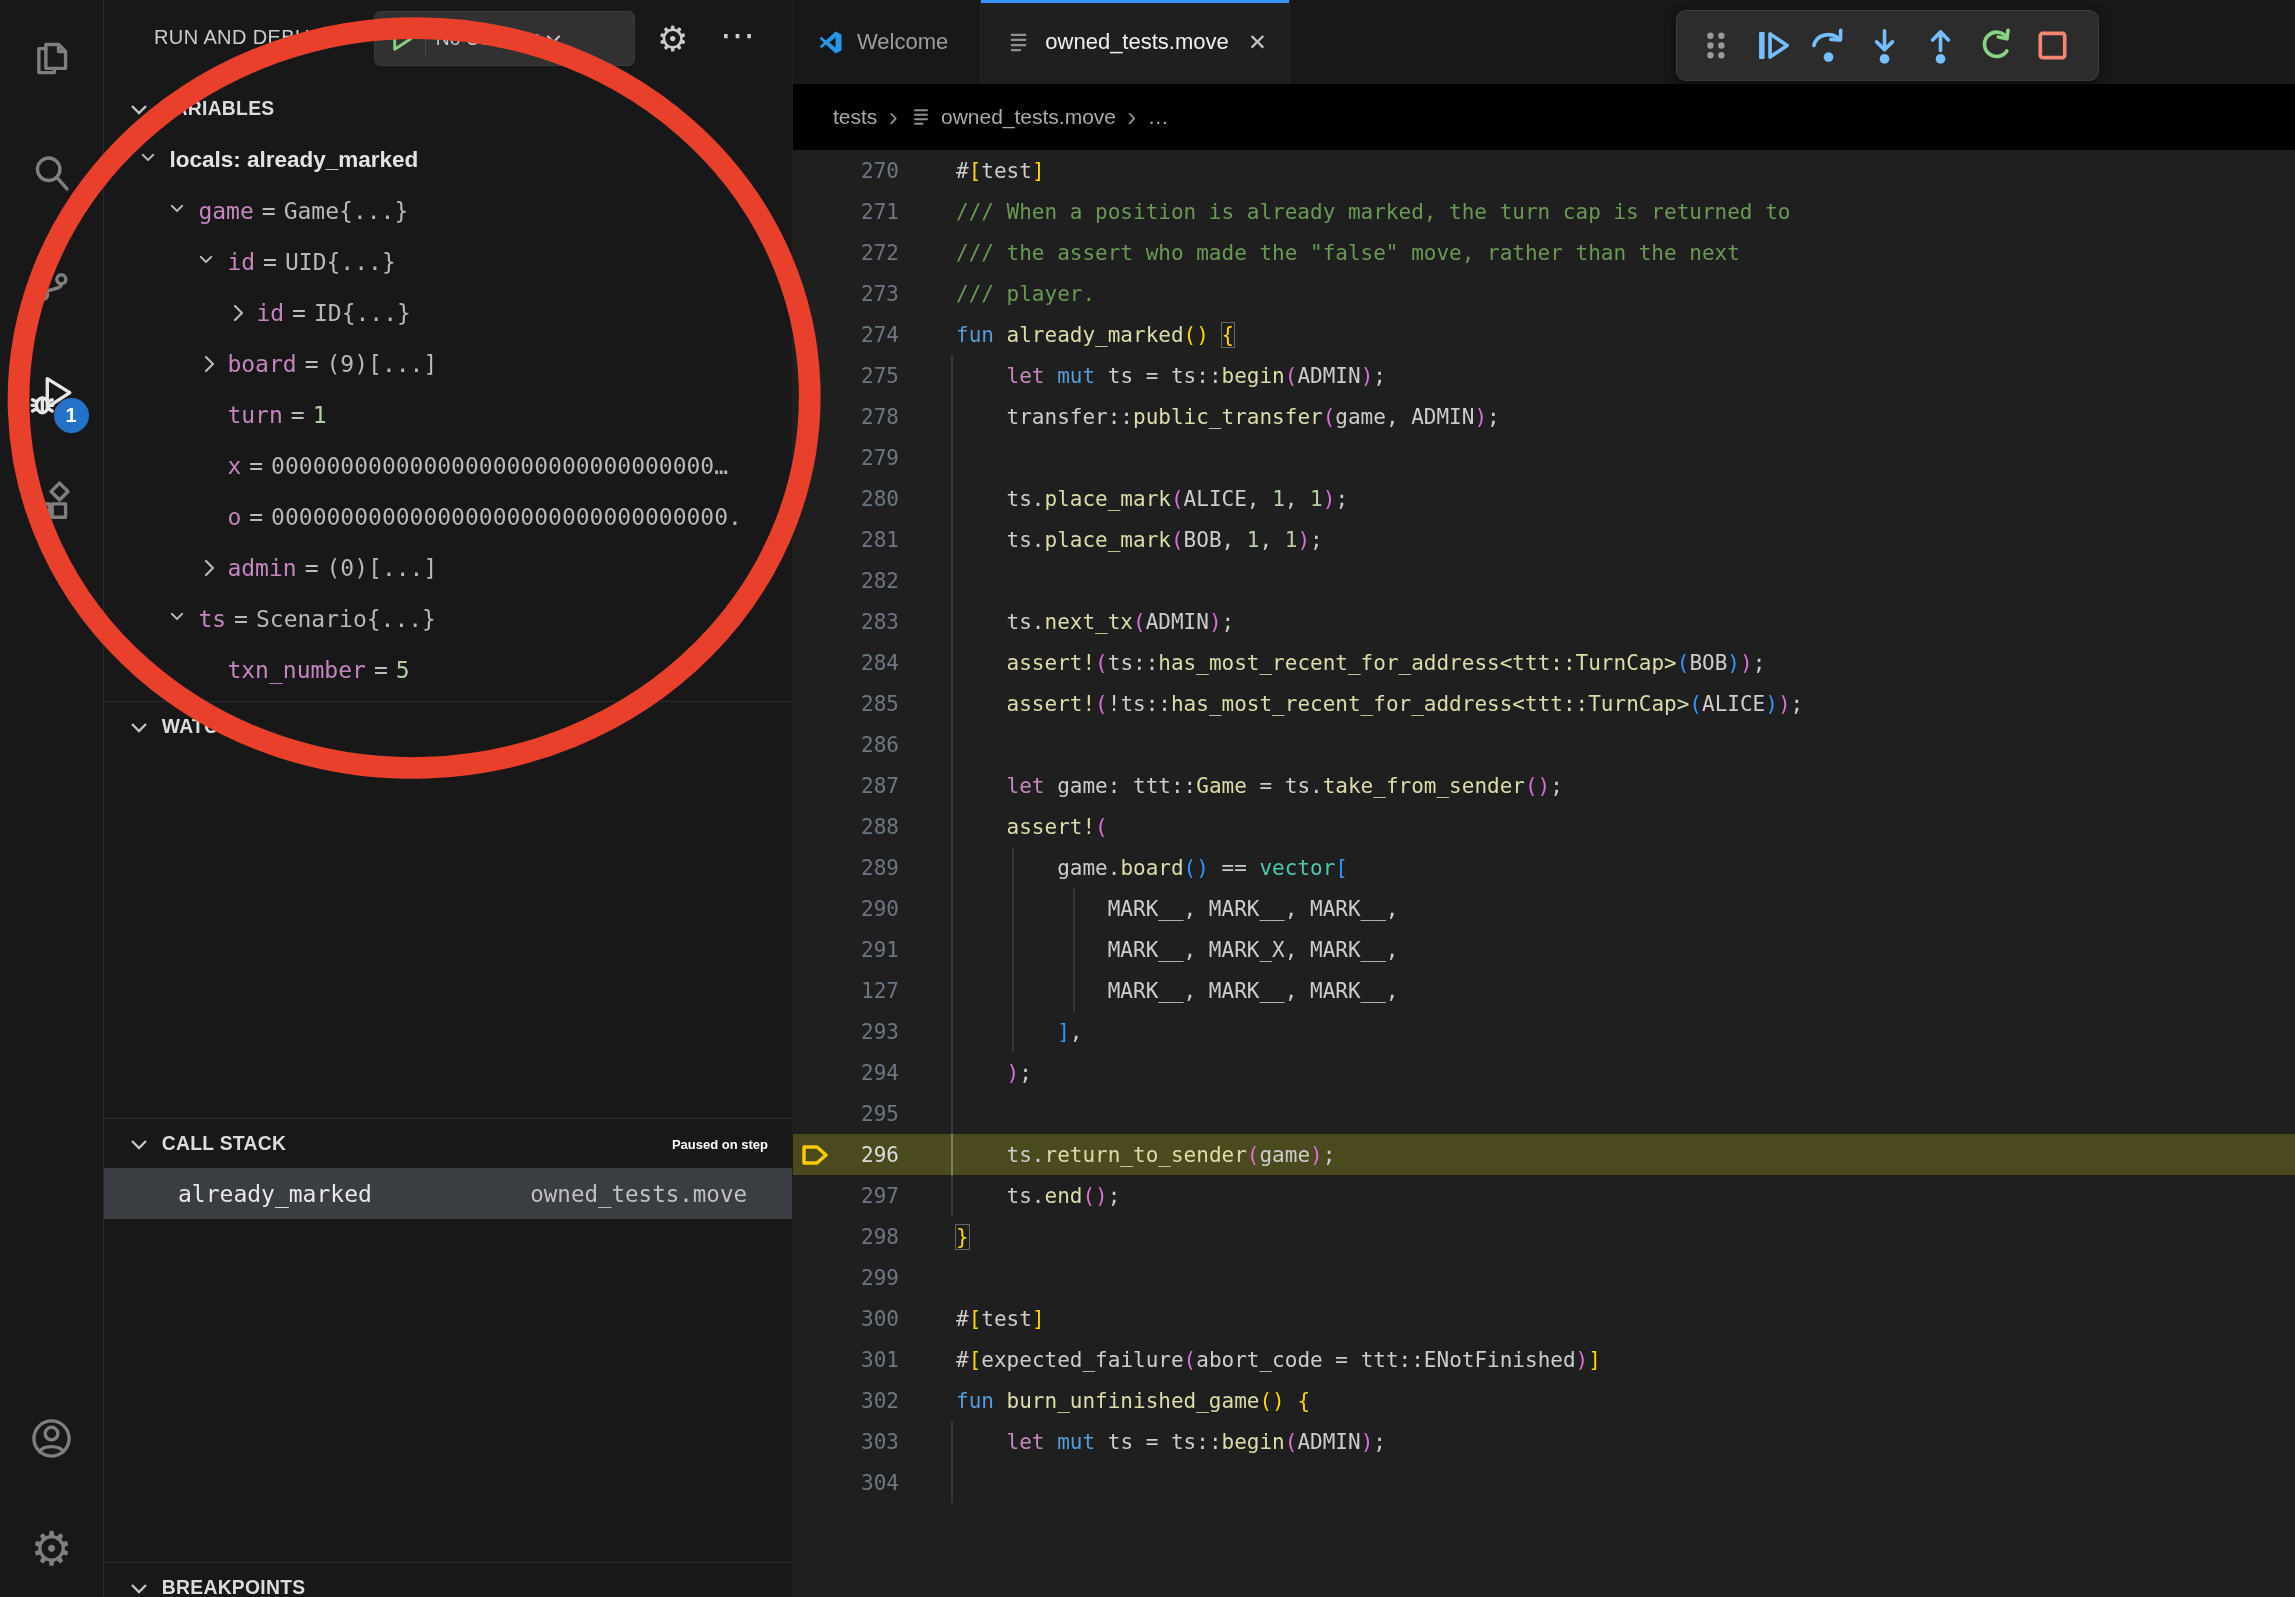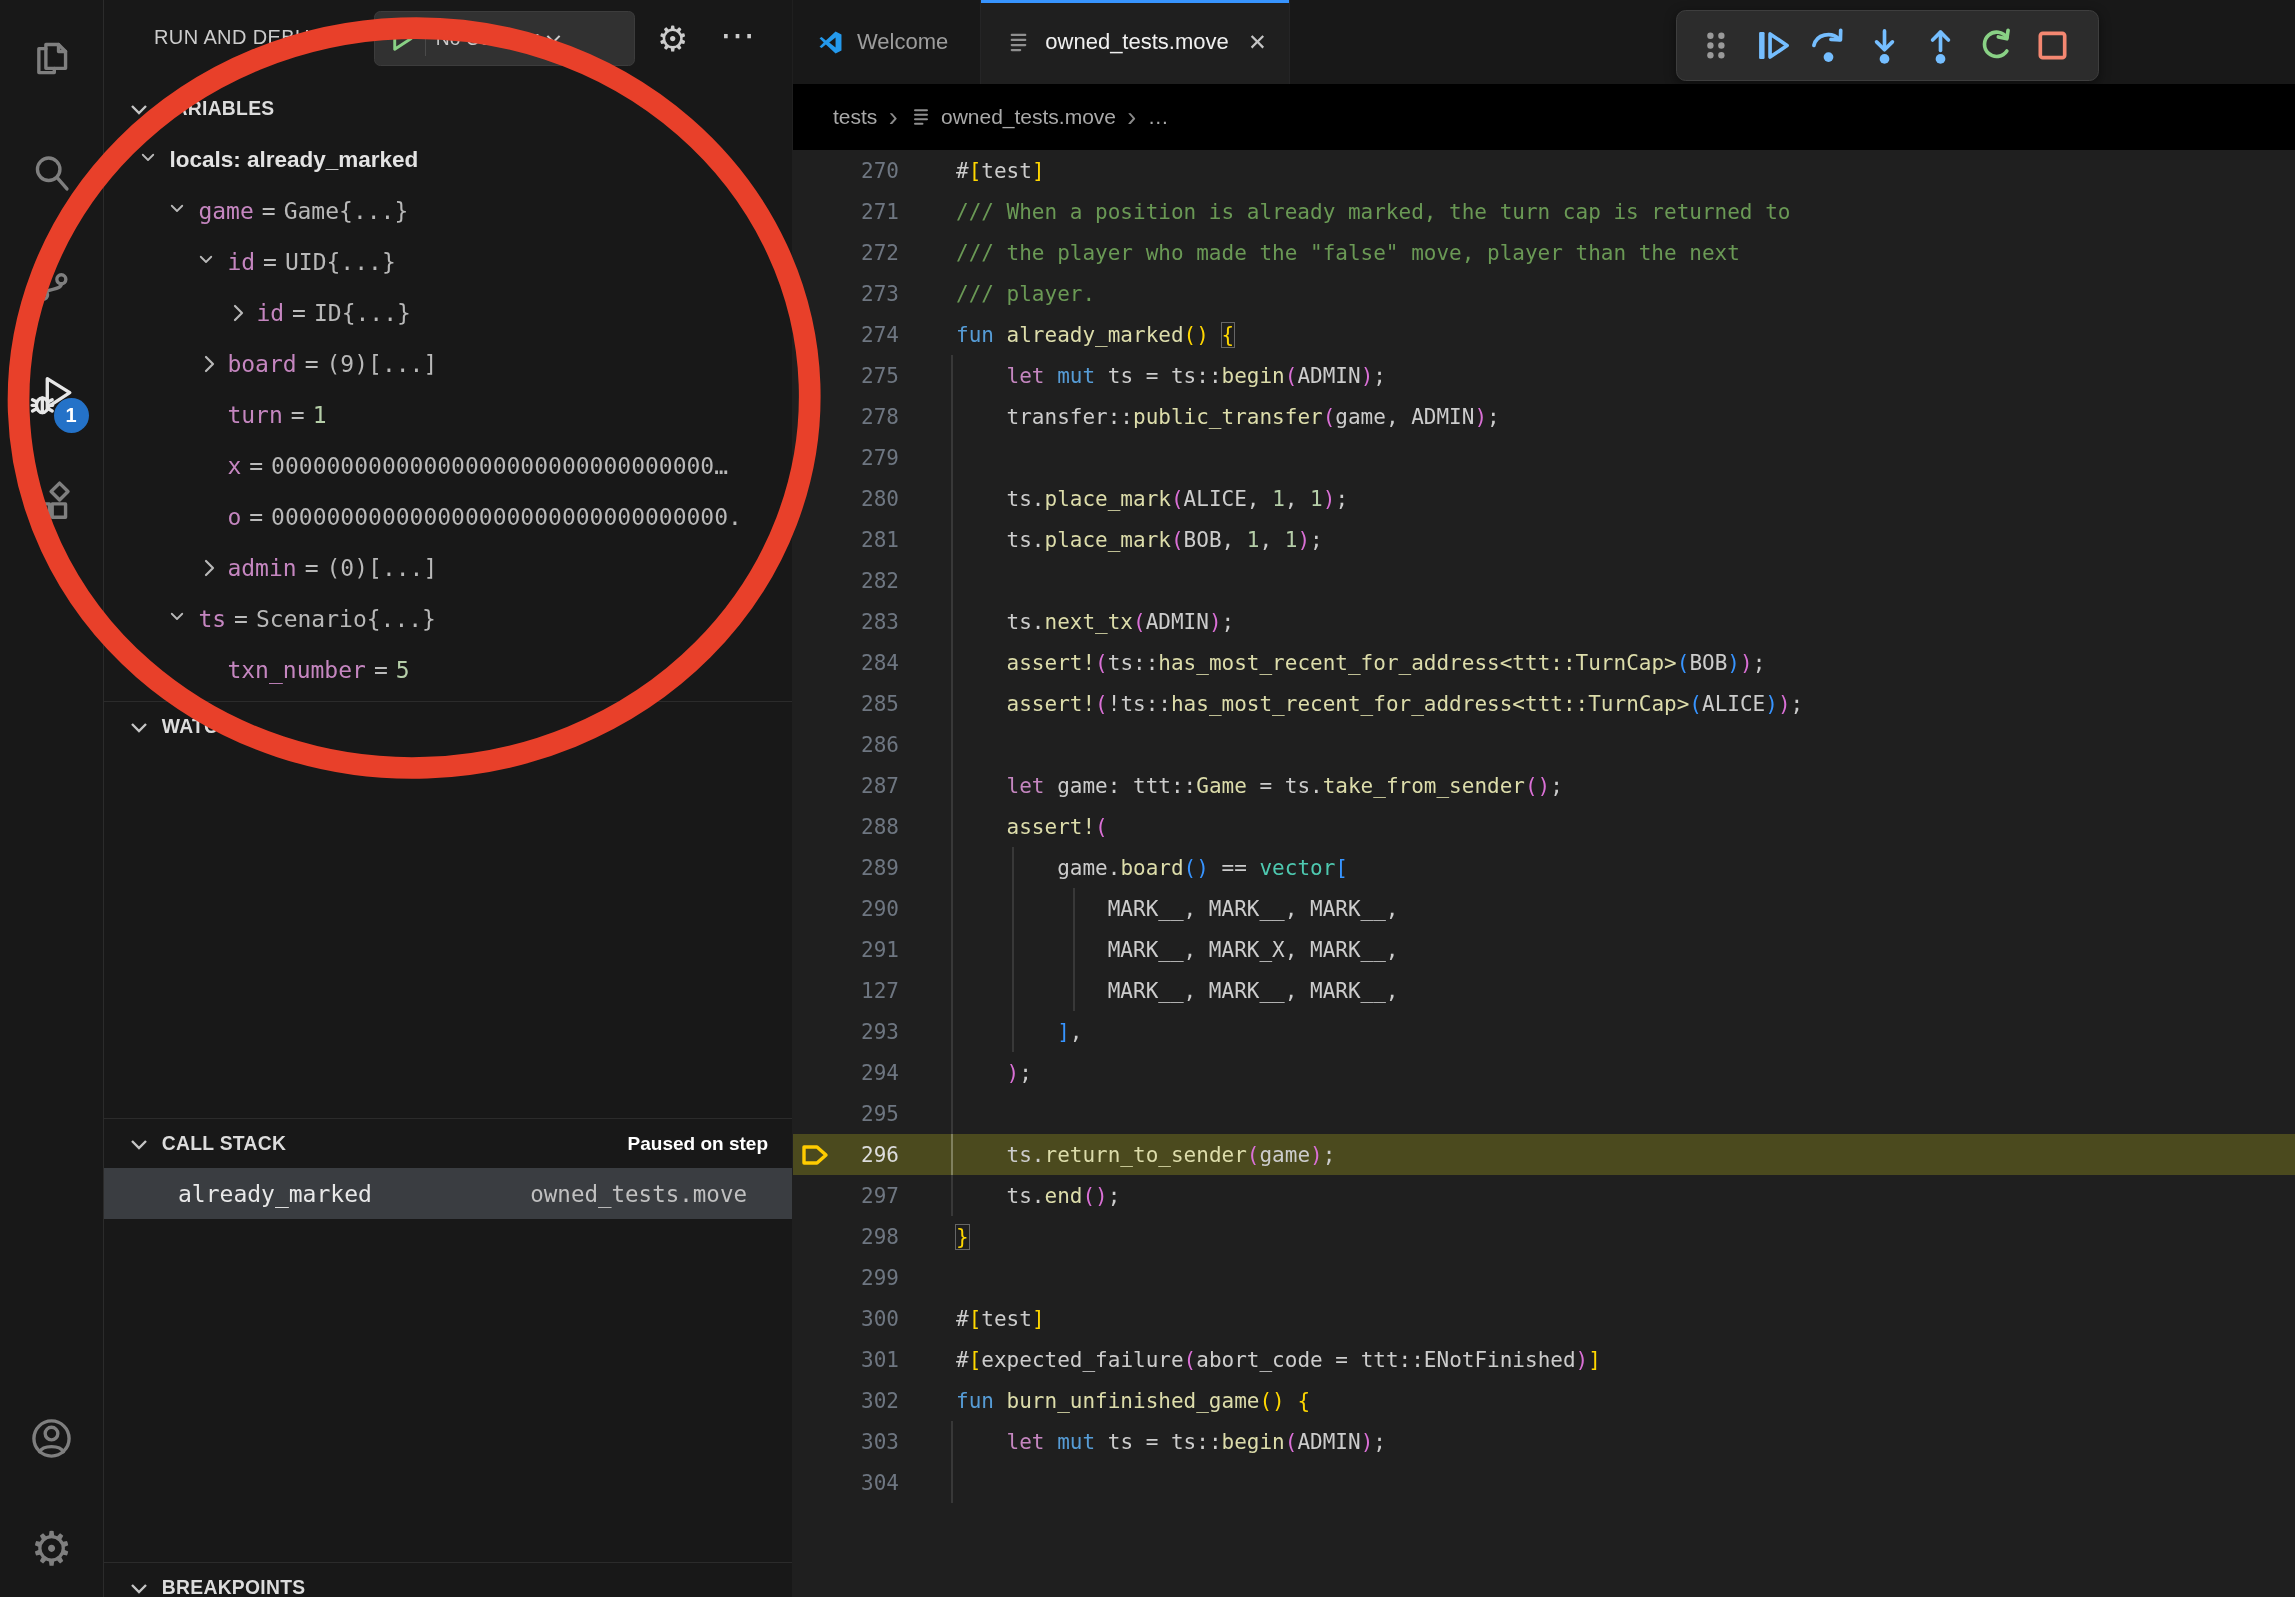--- a/index.html
+++ b/index.html
@@ -373,7 +373,7 @@
         </div>
         <div class="cline">
           <span class="lnum">272</span>
-          <span class="ctext"><span class="tk-c">/// the player who made the "false" move, player than the next</span></span>
+          <span class="ctext"><span class="tk-c">/// the assert who made the "false" move, rather than the next</span></span>
         </div>
         <div class="cline">
           <span class="lnum">273</span>

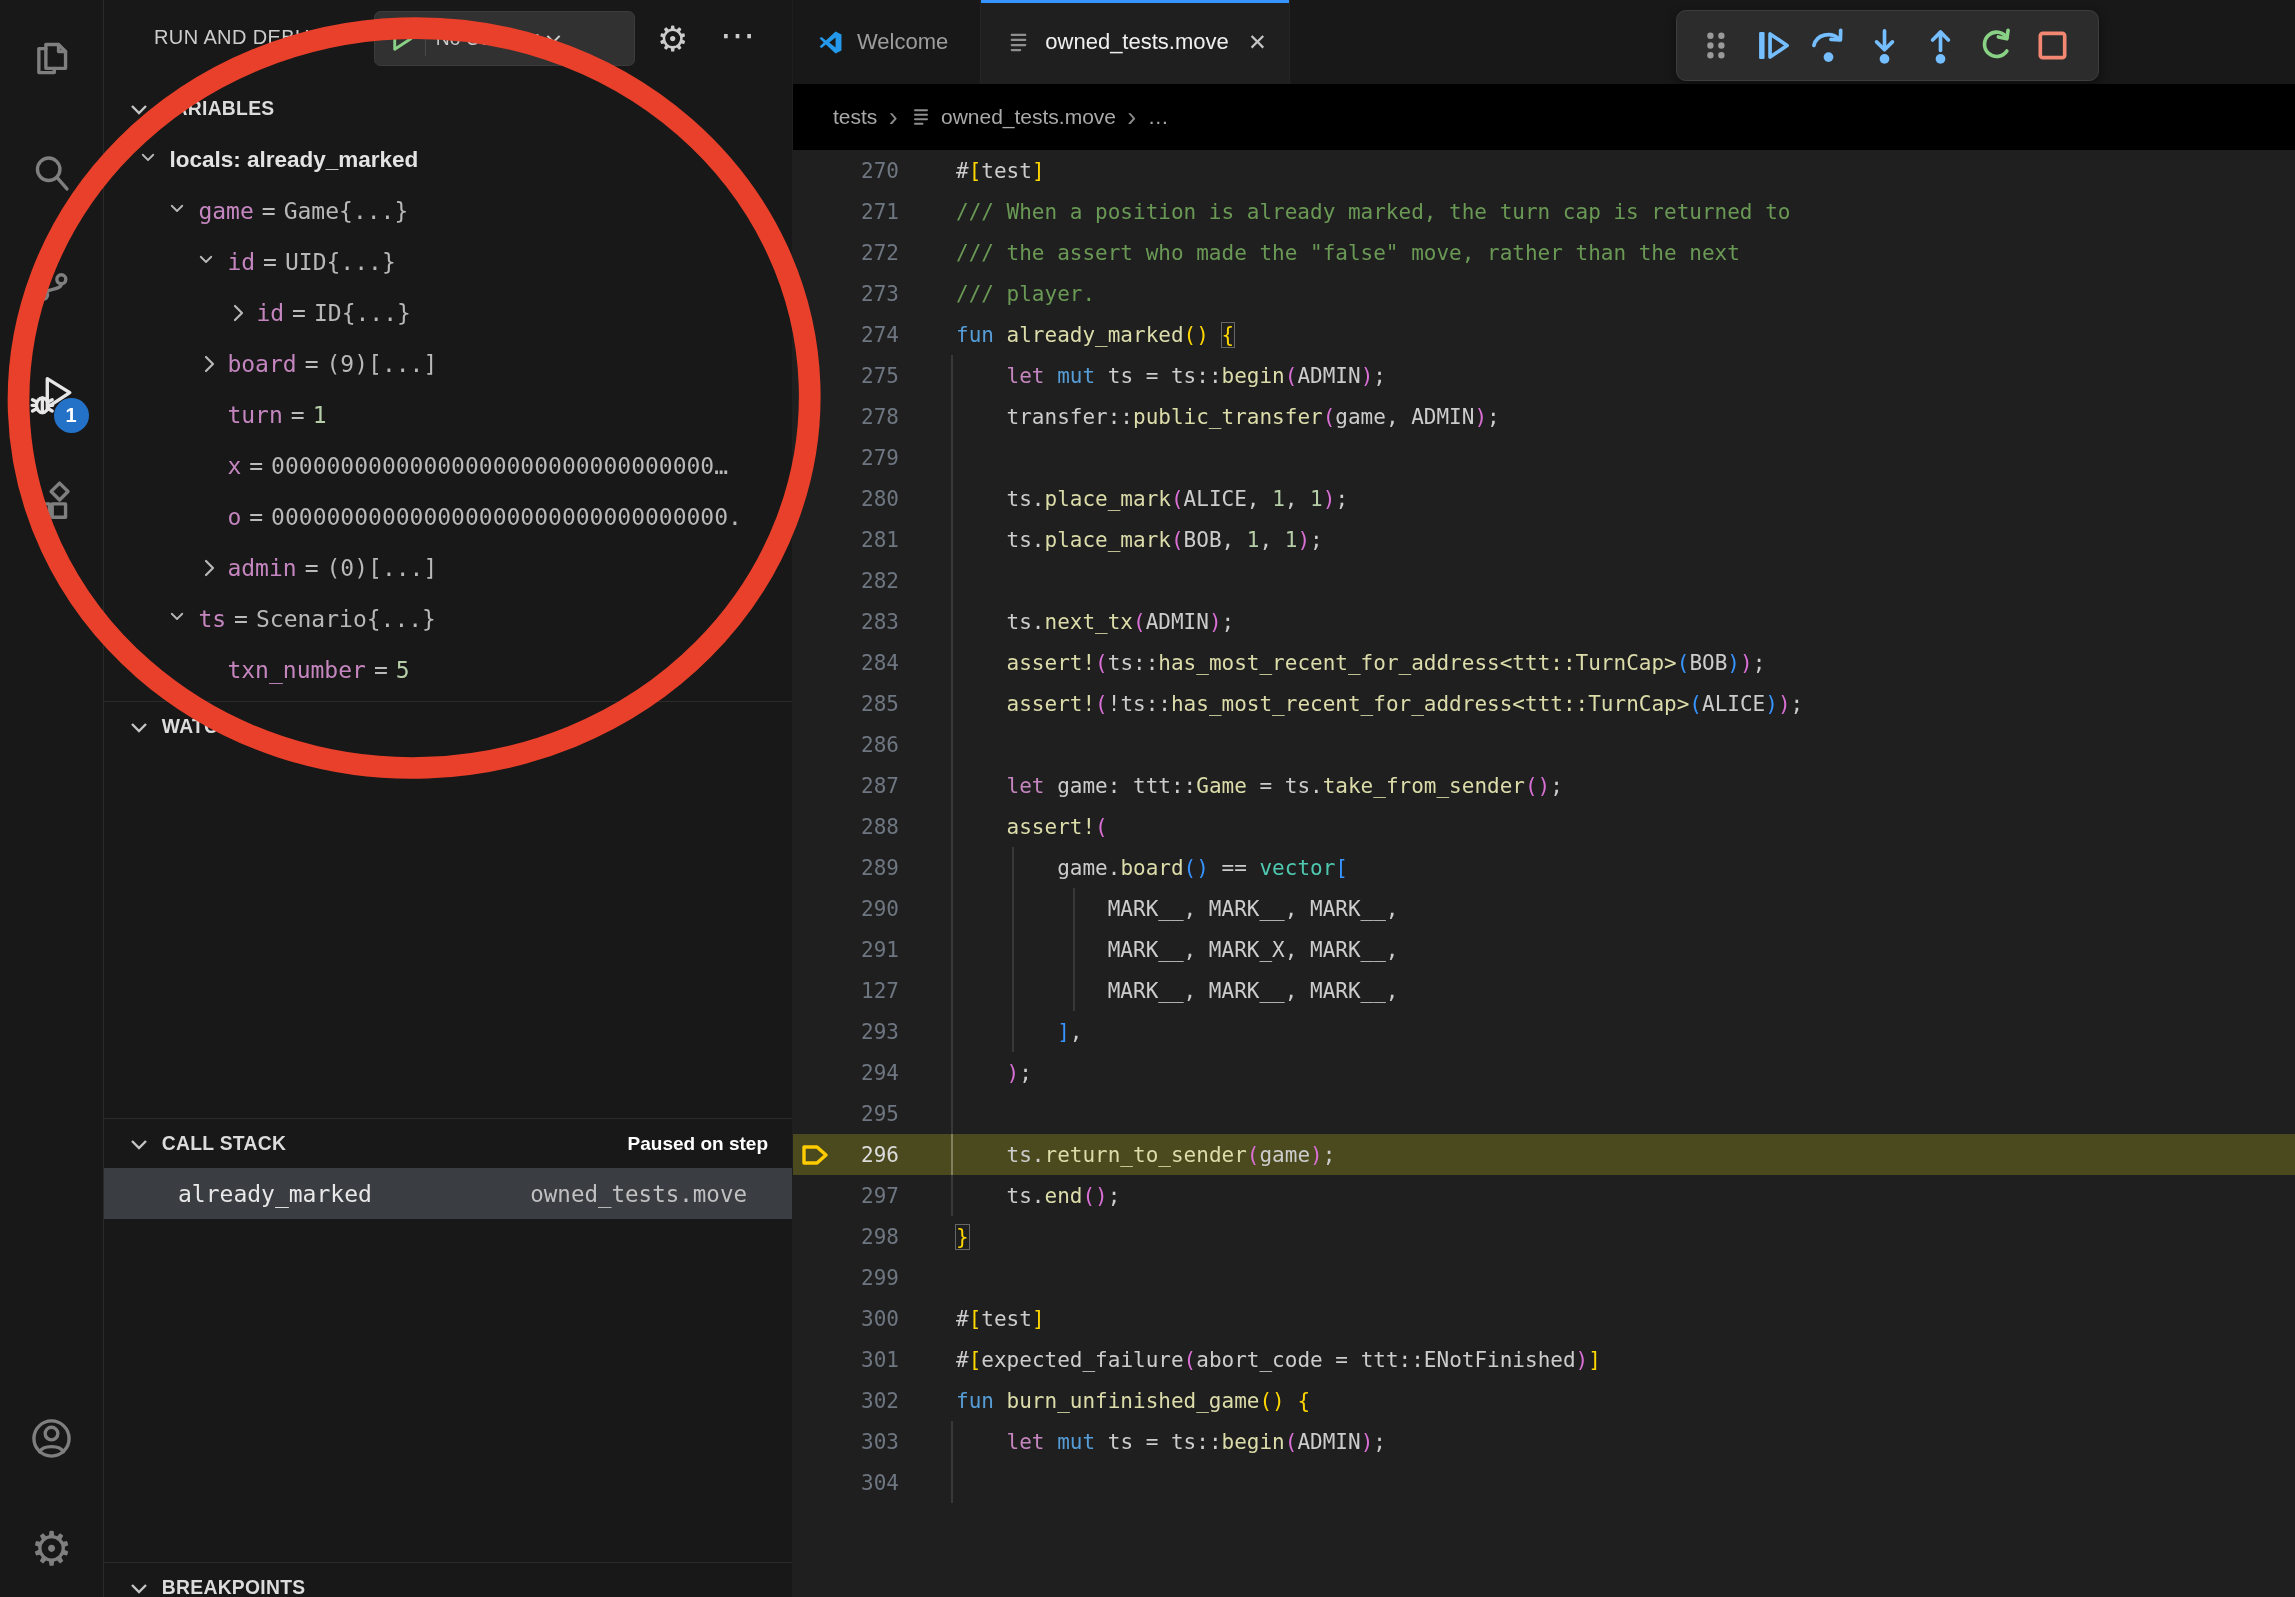--- a/index.html
+++ b/index.html
@@ -32,7 +32,7 @@
   .sec-head .chev{width:24px;height:24px;color:#c5c5c5;margin-left:22.5px;}
   .sec-head .sec-lbl{font-size:19.3px;font-weight:bold;color:#dcdcdc;margin-left:11.3px;letter-spacing:0.3px;}
   .sec-border{border-top:0.8px solid #2b2b2b;}
-  #paused-badge{position:absolute;right:24px;font-size:19px;font-weight:bold;color:#ffffff;}
+  #paused-badge{position:absolute;right:24px;font-size:13px;font-weight:bold;color:#ffffff;}
   
   #vartree{position:absolute;left:0;top:134px;width:100%;}
   .trow{position:relative;height:51px;display:flex;align-items:center;

